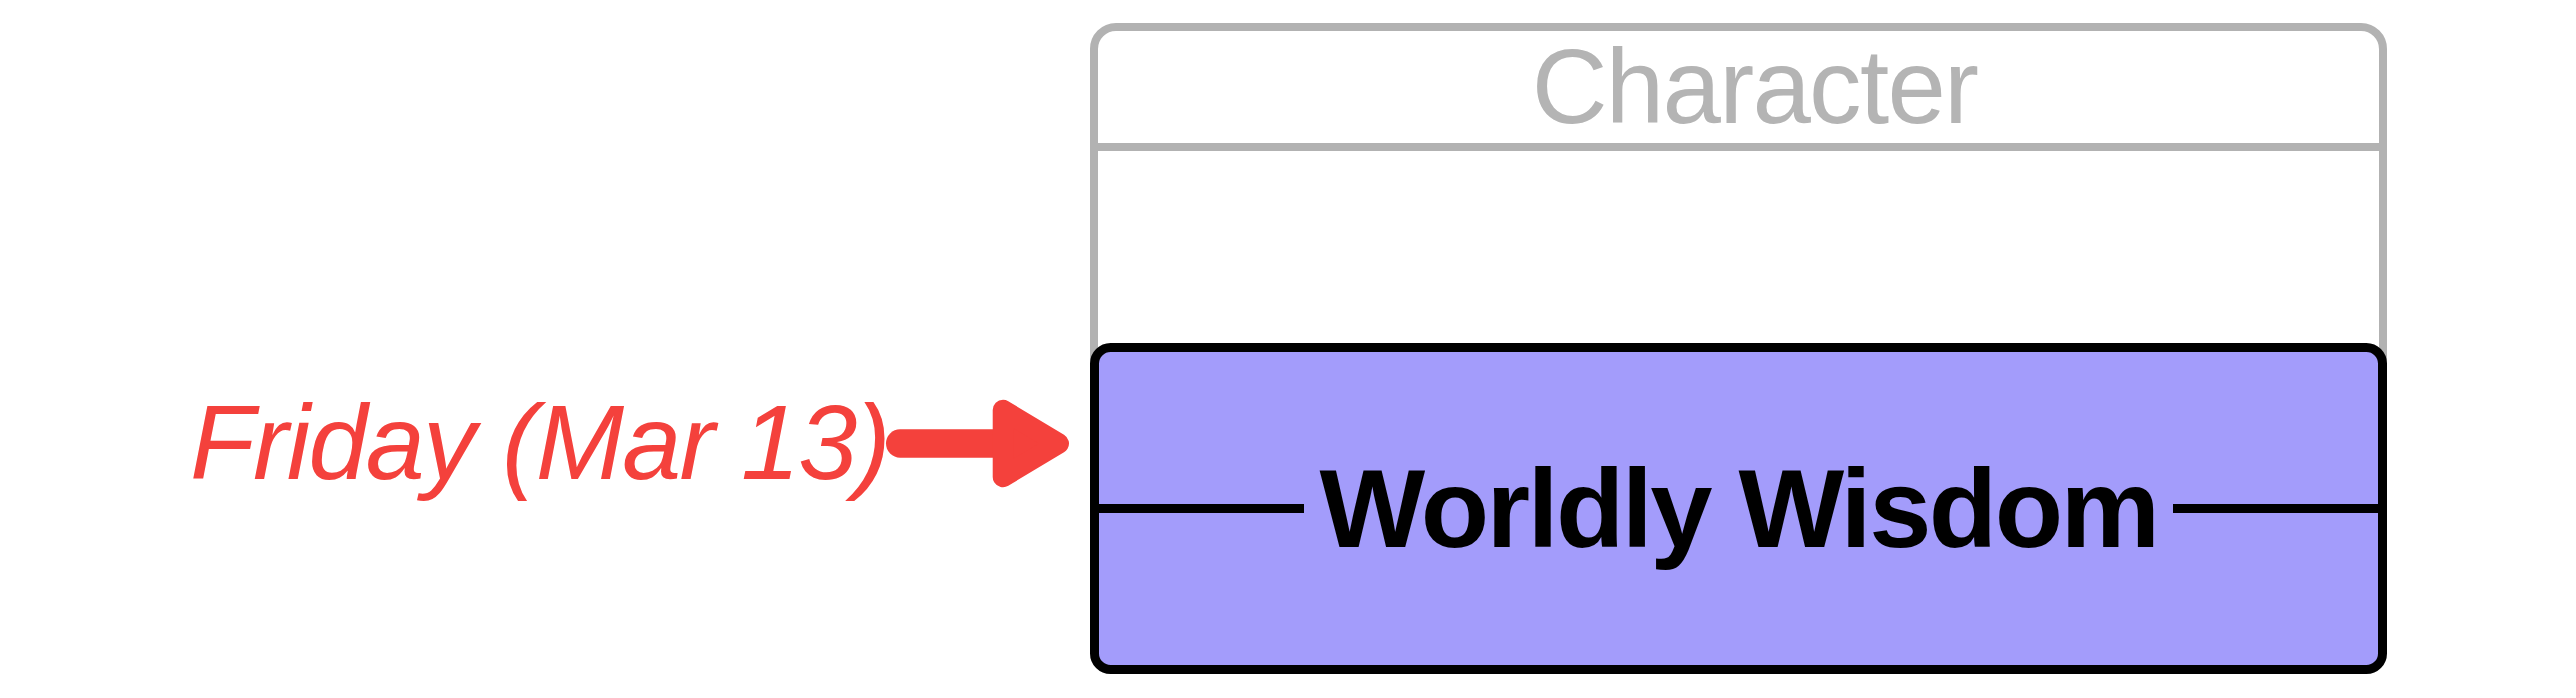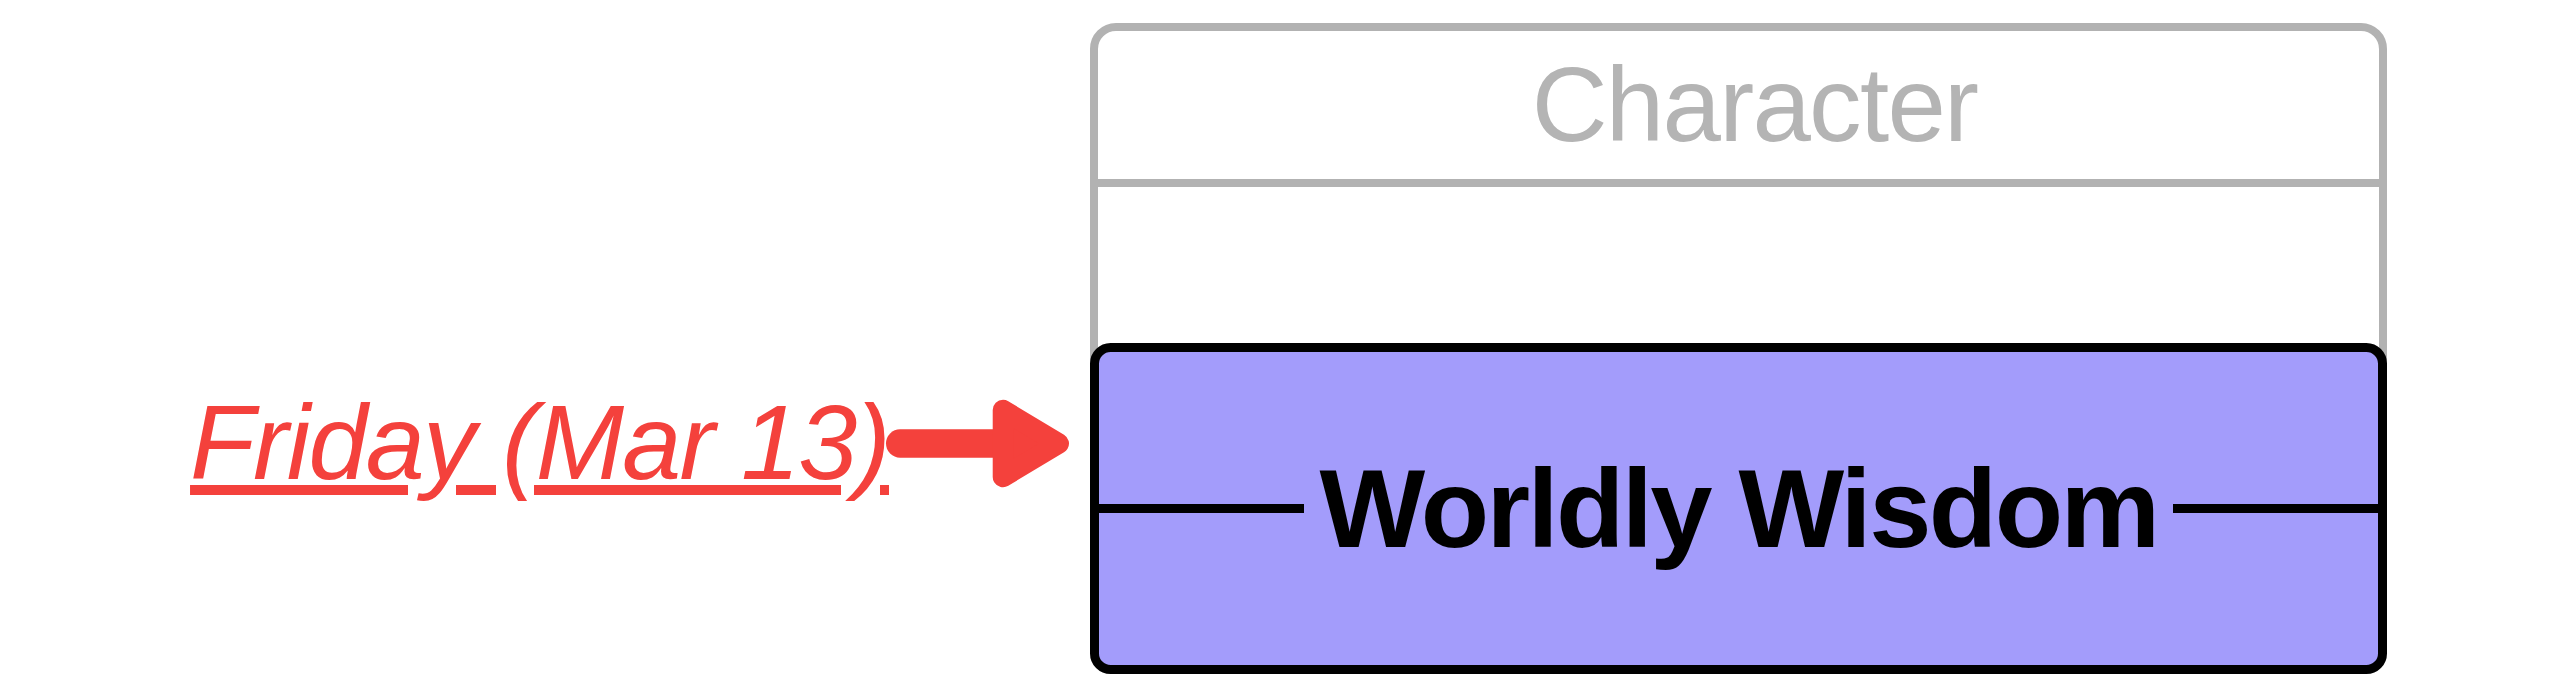--- a/index.html
+++ b/index.html
@@ -39,7 +39,7 @@
   }
   .dim-row.row-1 {
     top: 0;
-    height: 156px;
+    height: 120px;
     border-bottom: 8.6px solid #b2b2b2;
     padding-left: 32px;
   }

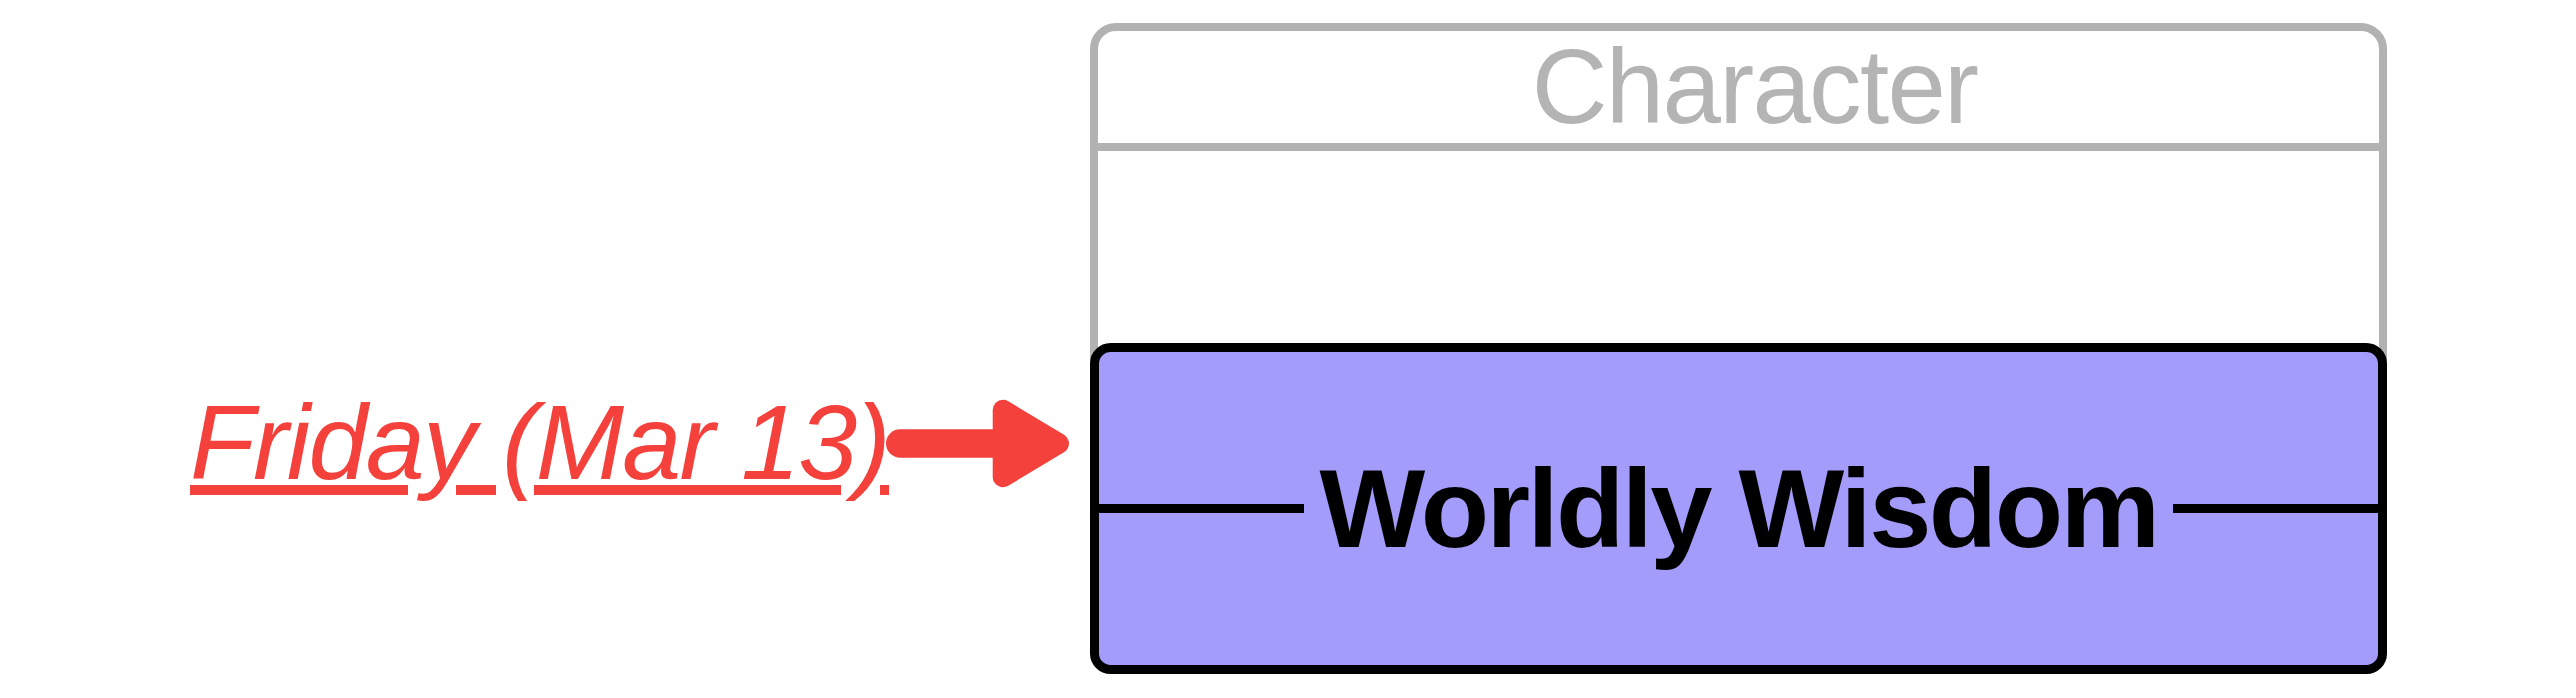--- a/index.html
+++ b/index.html
@@ -109,7 +109,6 @@
     letter-spacing: -1.7px;
     white-space: nowrap;
     line-height: 1;
-    text-decoration: underline;
   }
   .arrow-right-icon {
     position: absolute;

